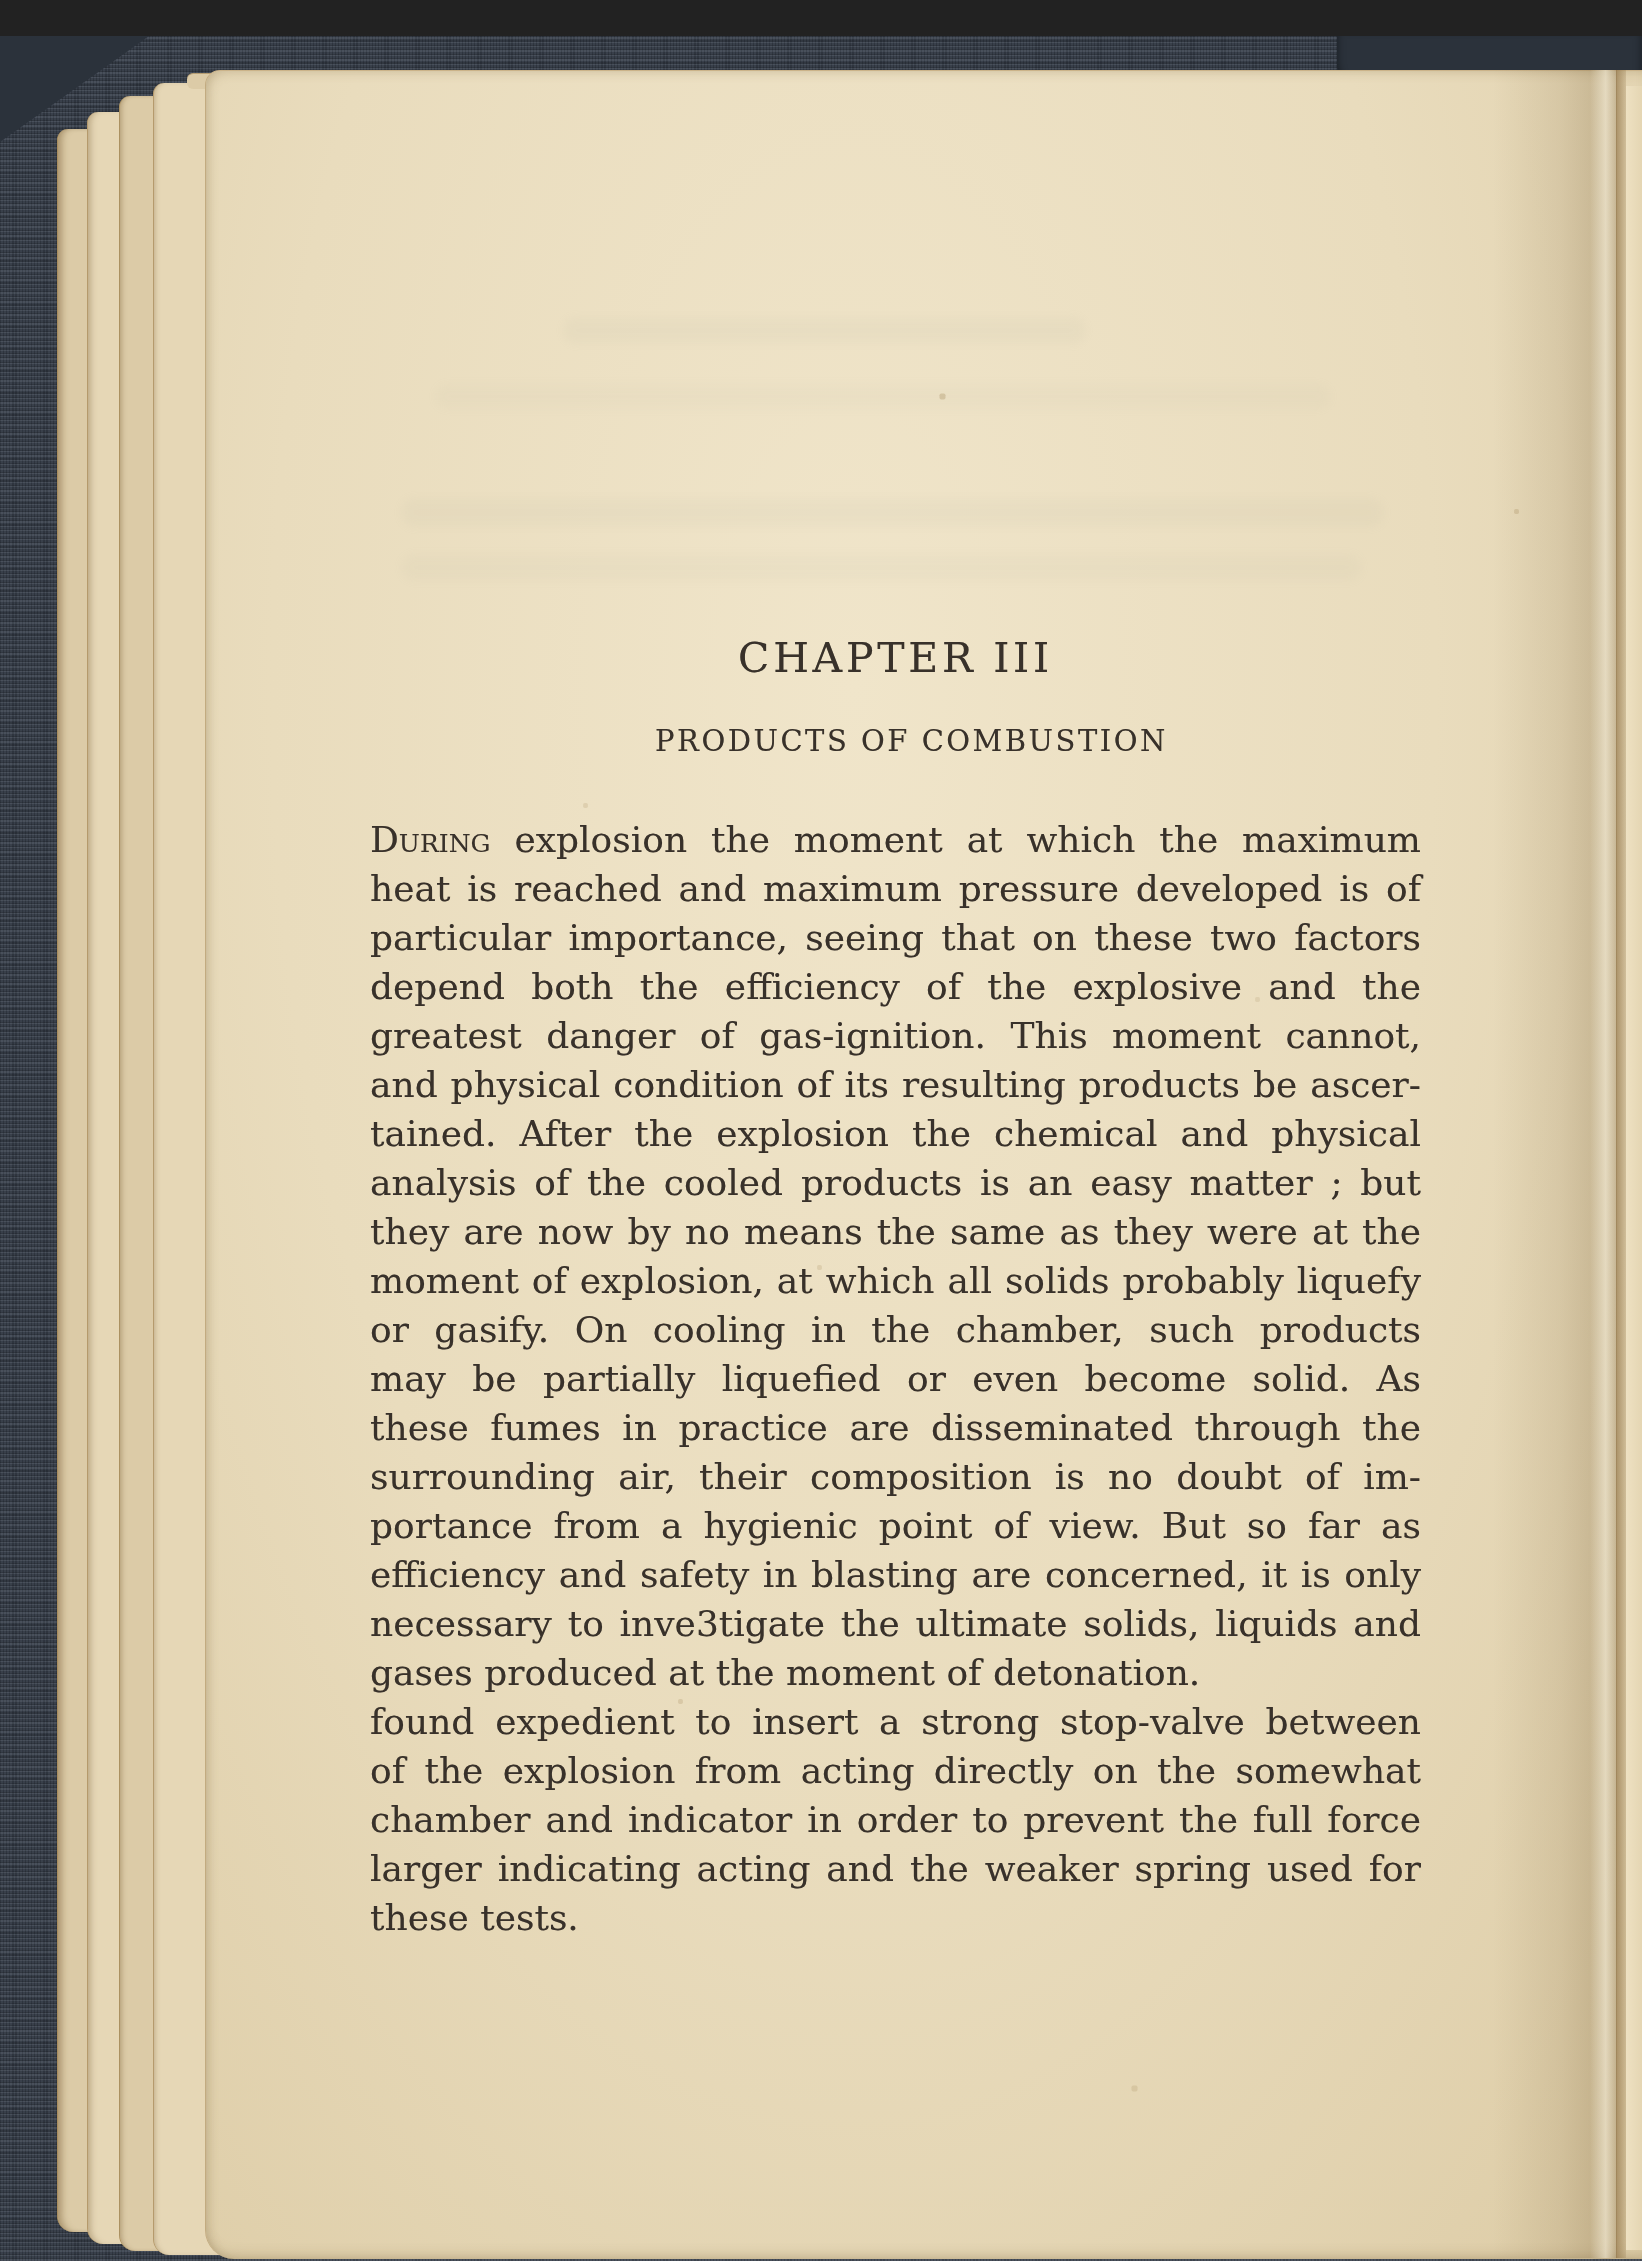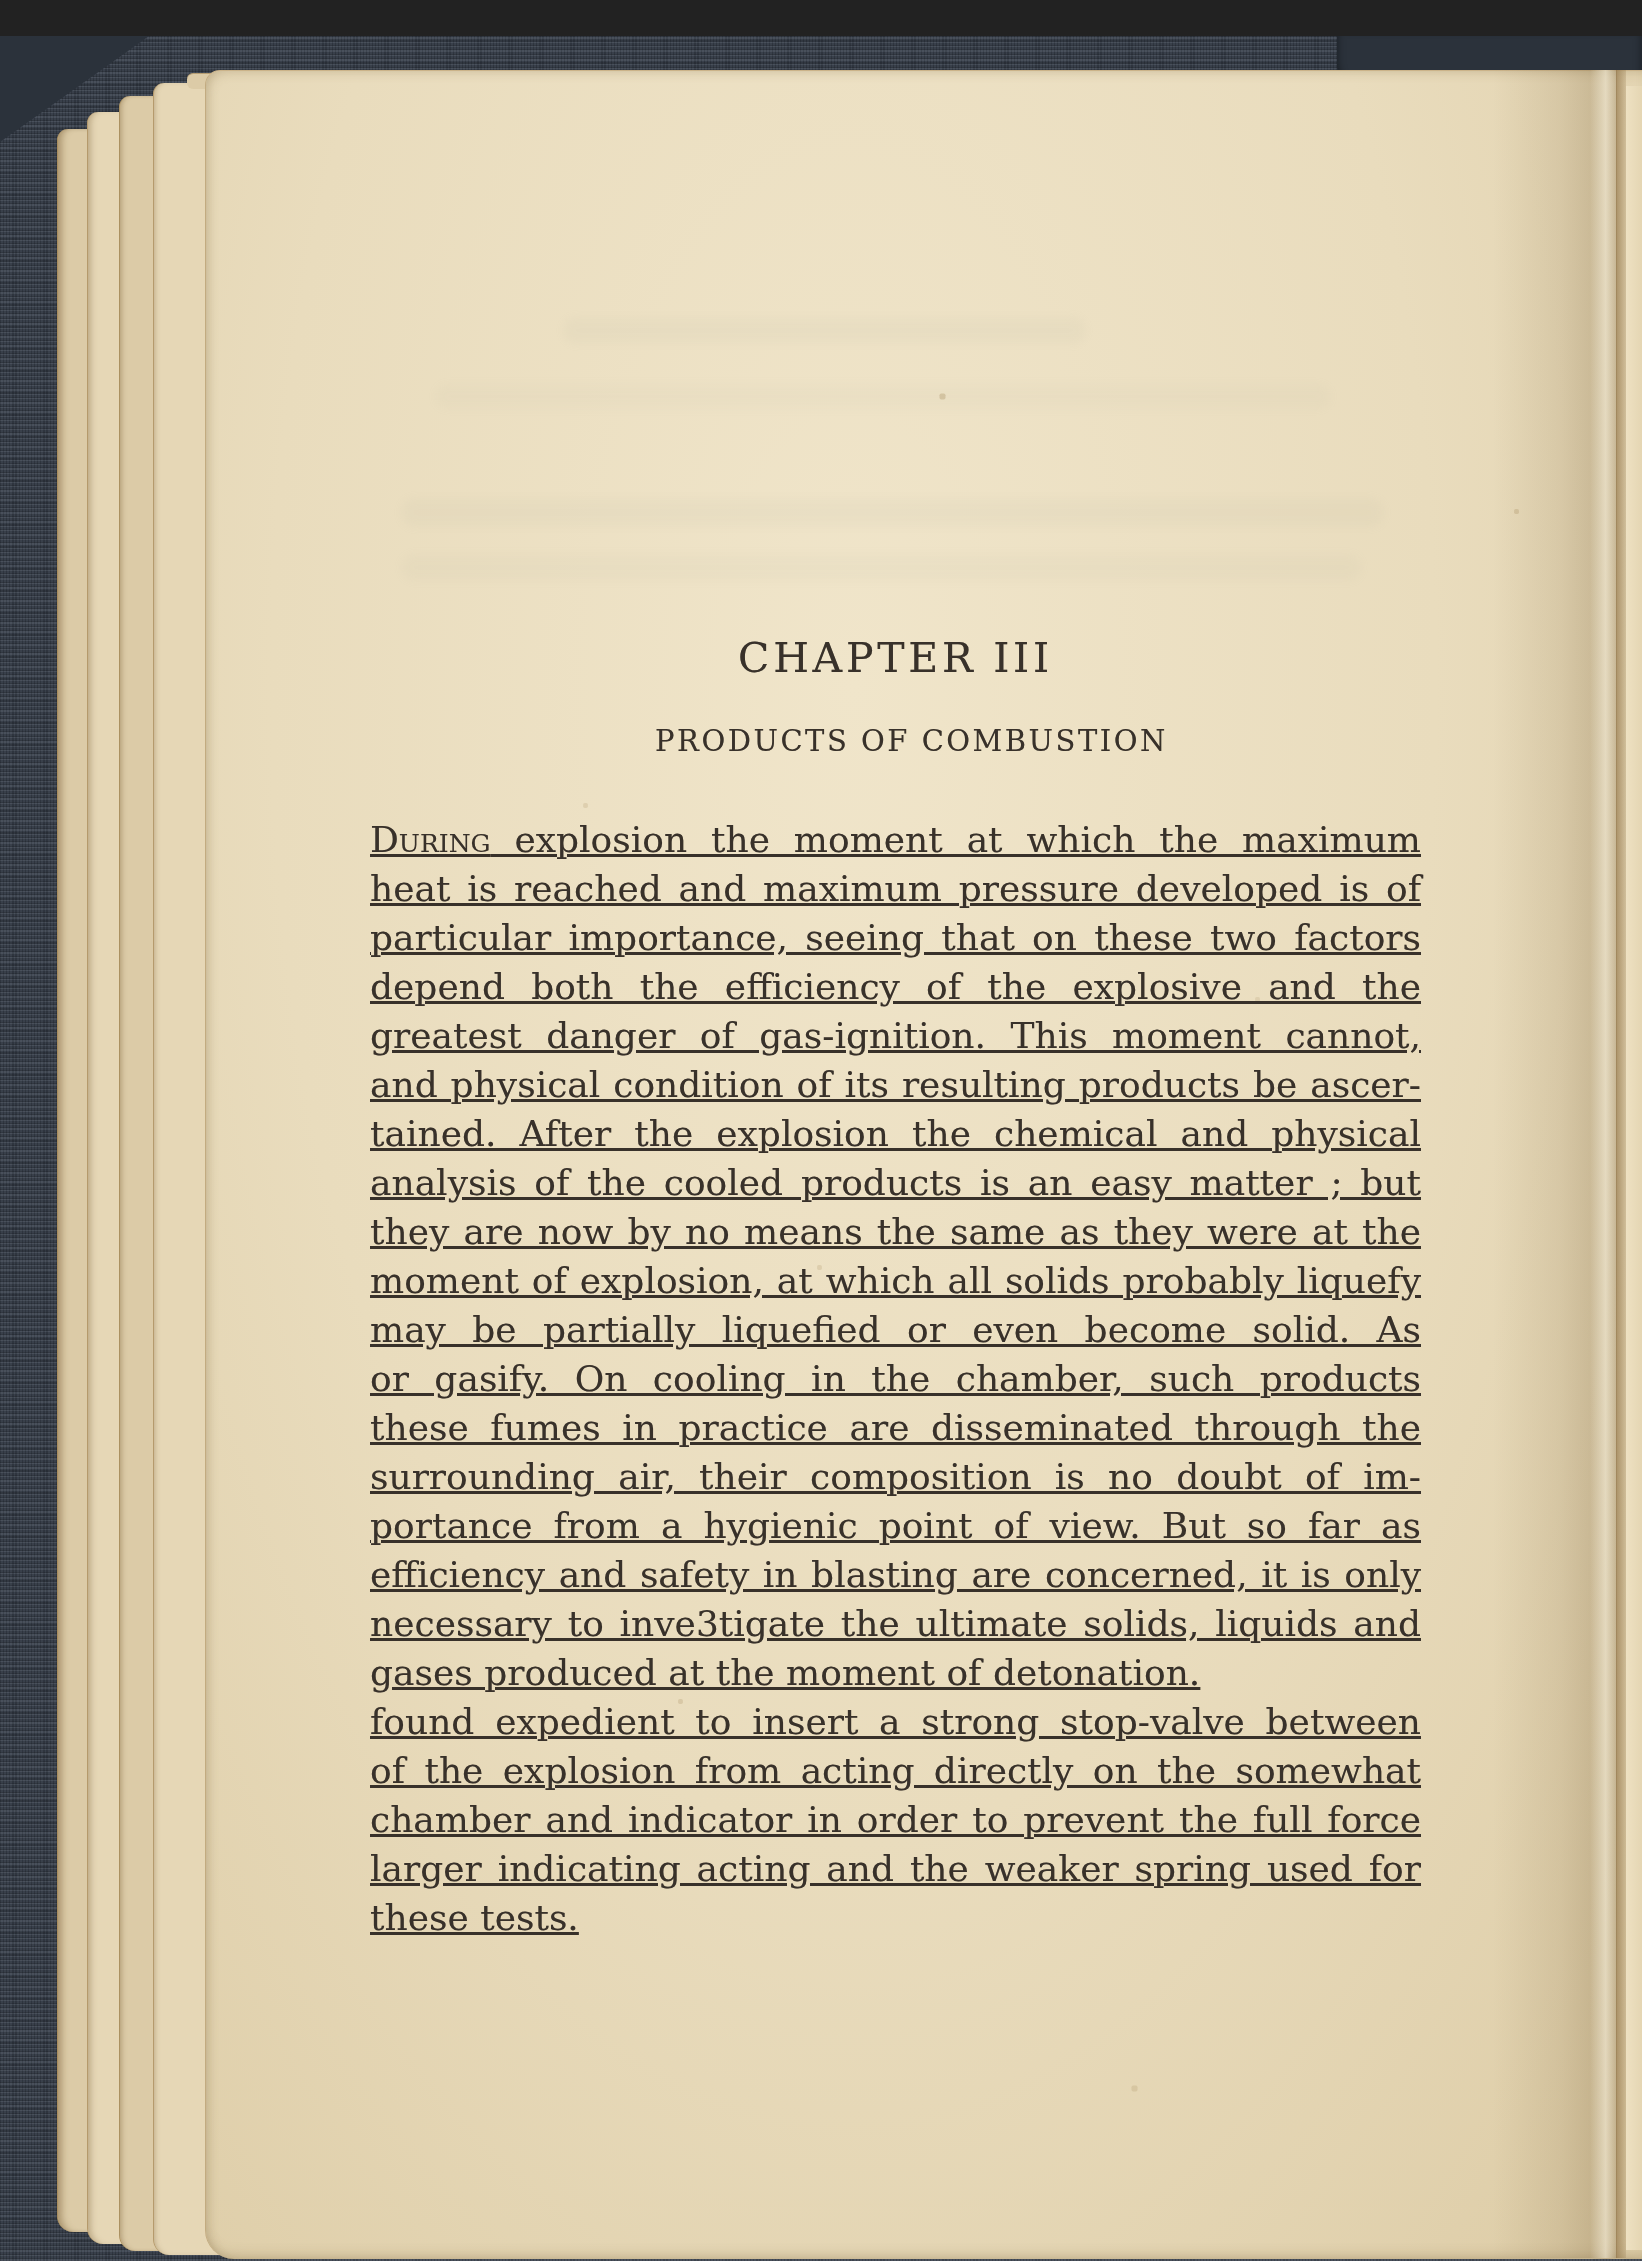--- a/index.html
+++ b/index.html
@@ -102,7 +102,7 @@
   }
   .body-text{position:absolute; left:0; top:779px; width:1051px;
     font-size:36px; color:var(--ink,#38312a); text-shadow:0 0 0.6px rgba(56,49,42,.35);}
-  .line{height:49px; line-height:49px; text-align:justify; text-align-last:justify; white-space:nowrap;text-decoration:underline;}
+  .line{height:49px; line-height:49px; text-align:justify; text-align-last:justify; white-space:nowrap;}
   .line-last{text-align-last:left;}
   .line-indent{text-indent:39px;}
   .lead{font-variant:small-caps;}

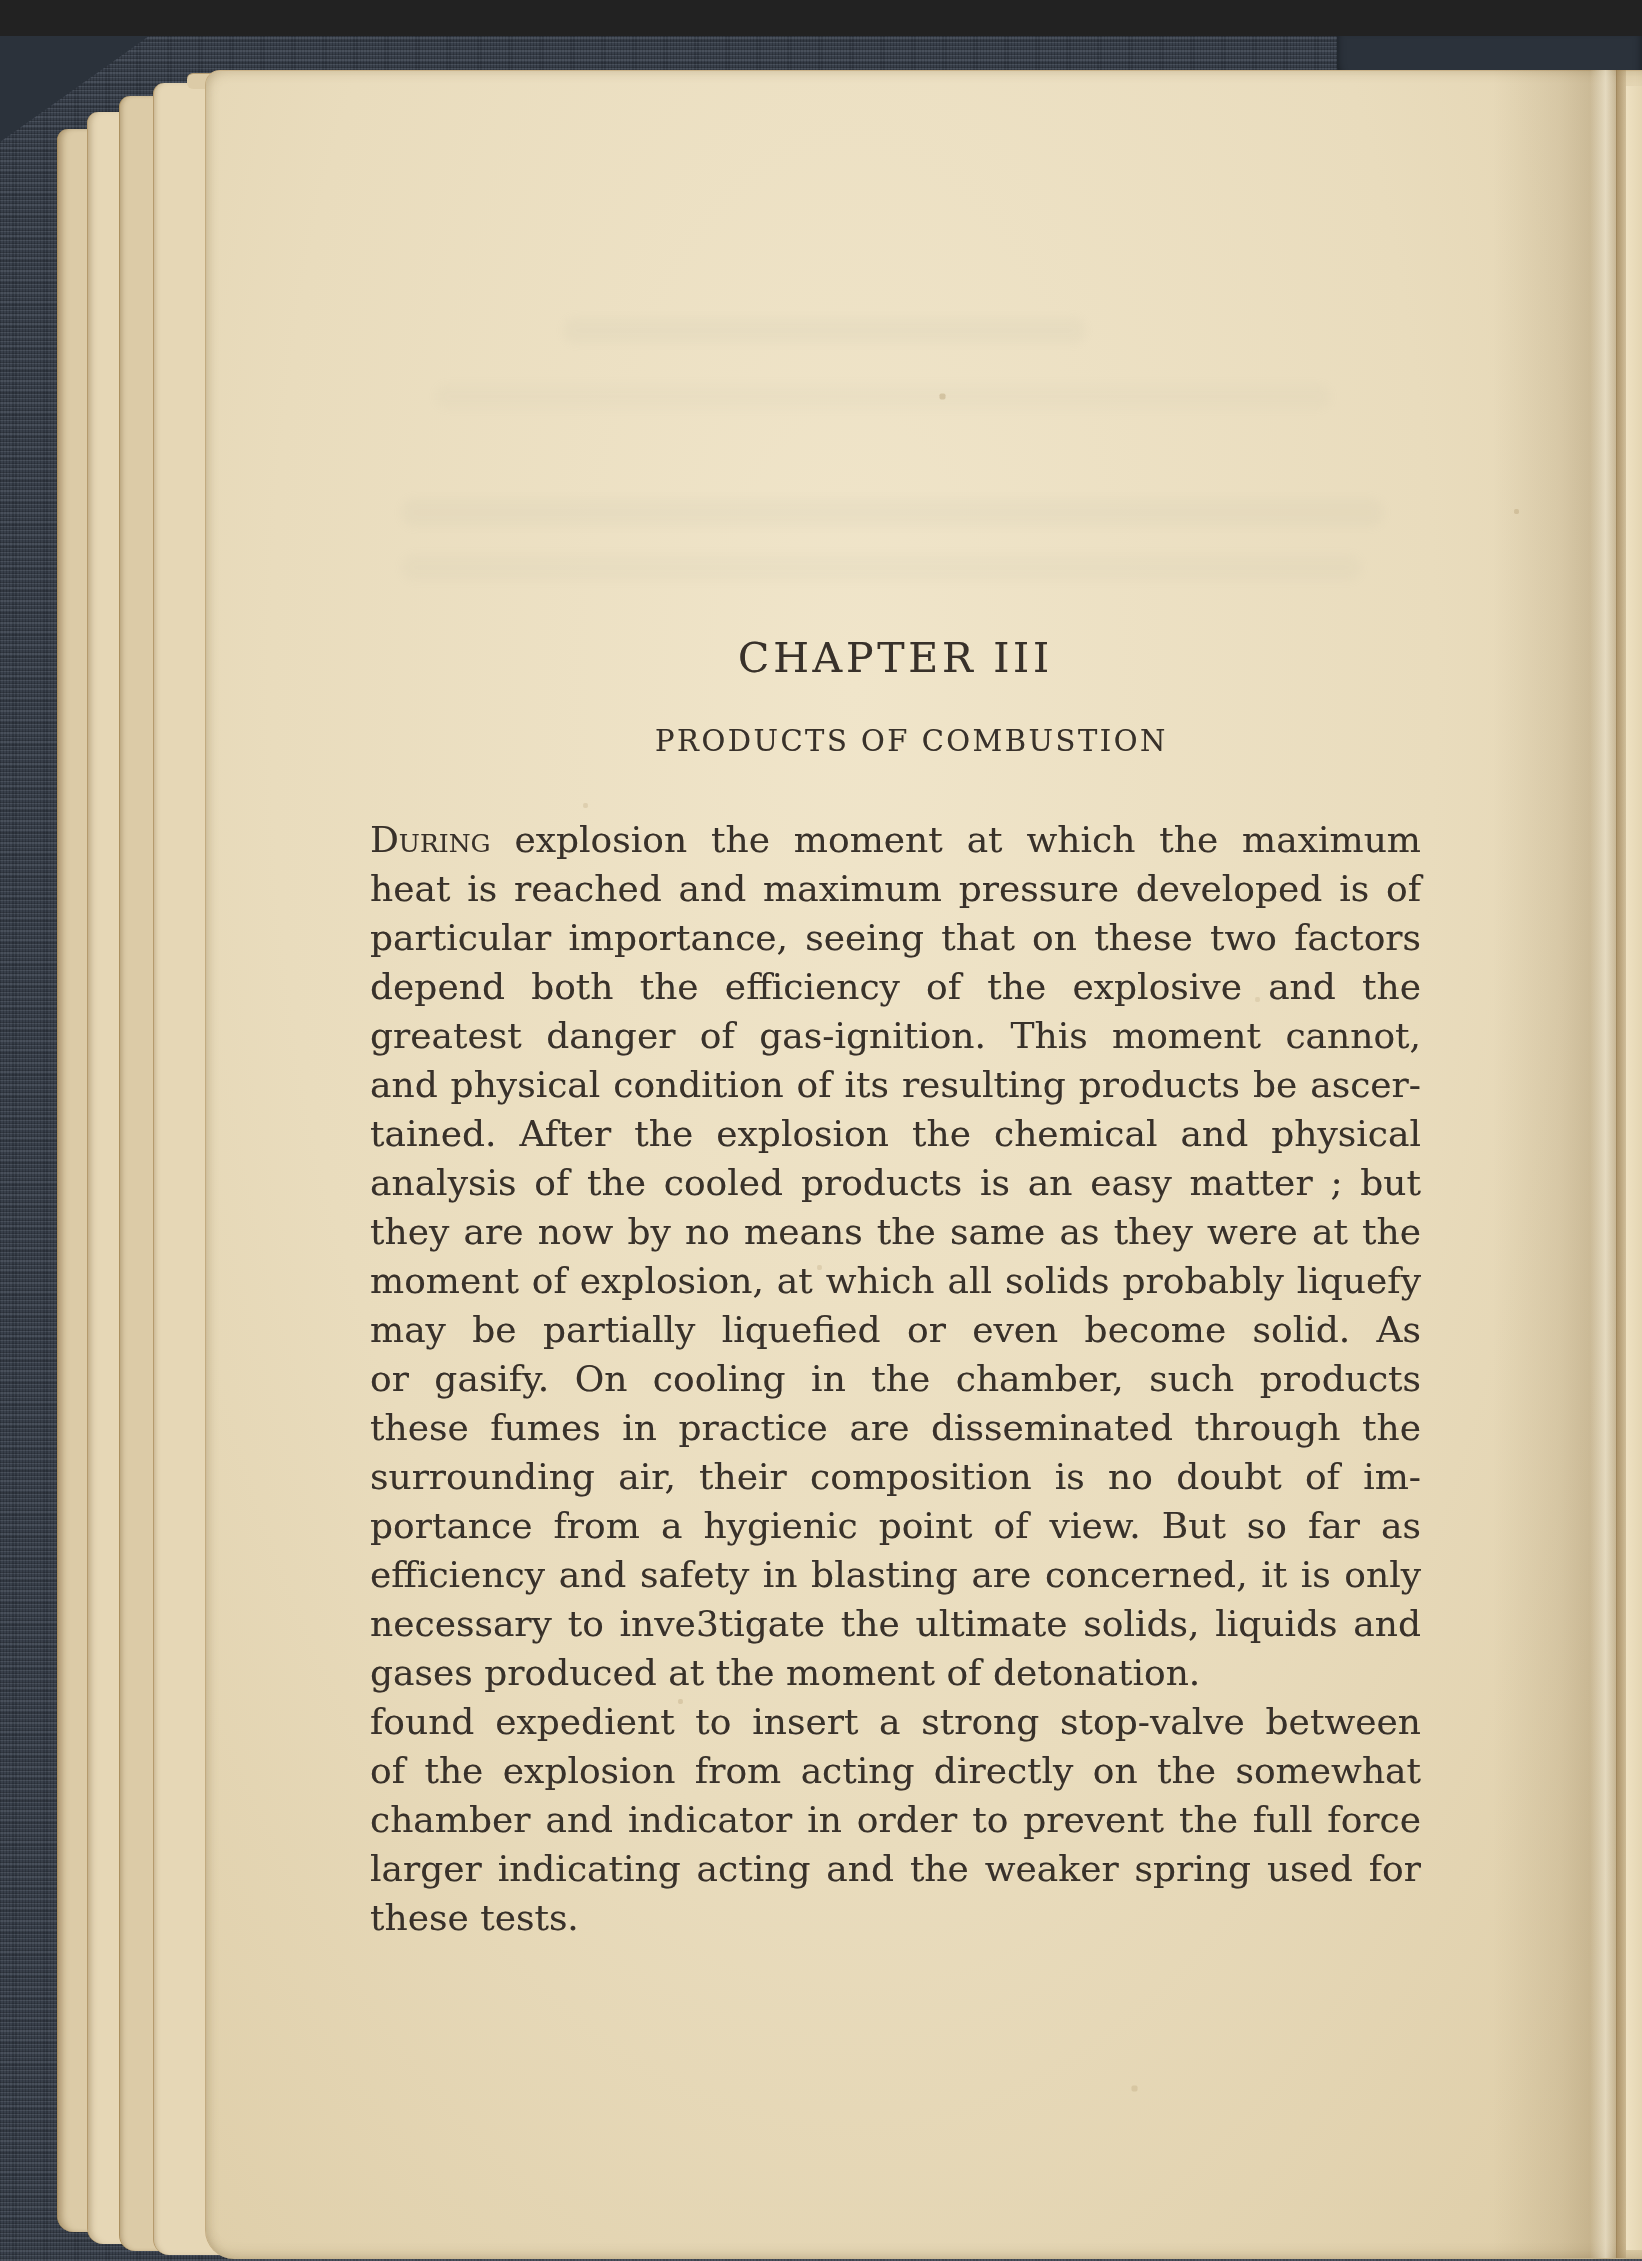--- a/index.html
+++ b/index.html
@@ -146,8 +146,8 @@
         <div class="line">analysis of the cooled products is an easy matter ; but</div>
         <div class="line">they are now by no means the same as they were at the</div>
         <div class="line">moment of explosion, at which all solids probably liquefy</div>
+        <div class="line">or gasify.  On cooling in the chamber, such products</div>
         <div class="line">may be partially liquefied or even become solid.  As</div>
-        <div class="line">or gasify.  On cooling in the chamber, such products</div>
         <div class="line">these fumes in practice are disseminated through the</div>
         <div class="line">surrounding air, their composition is no doubt of im-</div>
         <div class="line">portance from a hygienic point of view.  But so far as</div>

